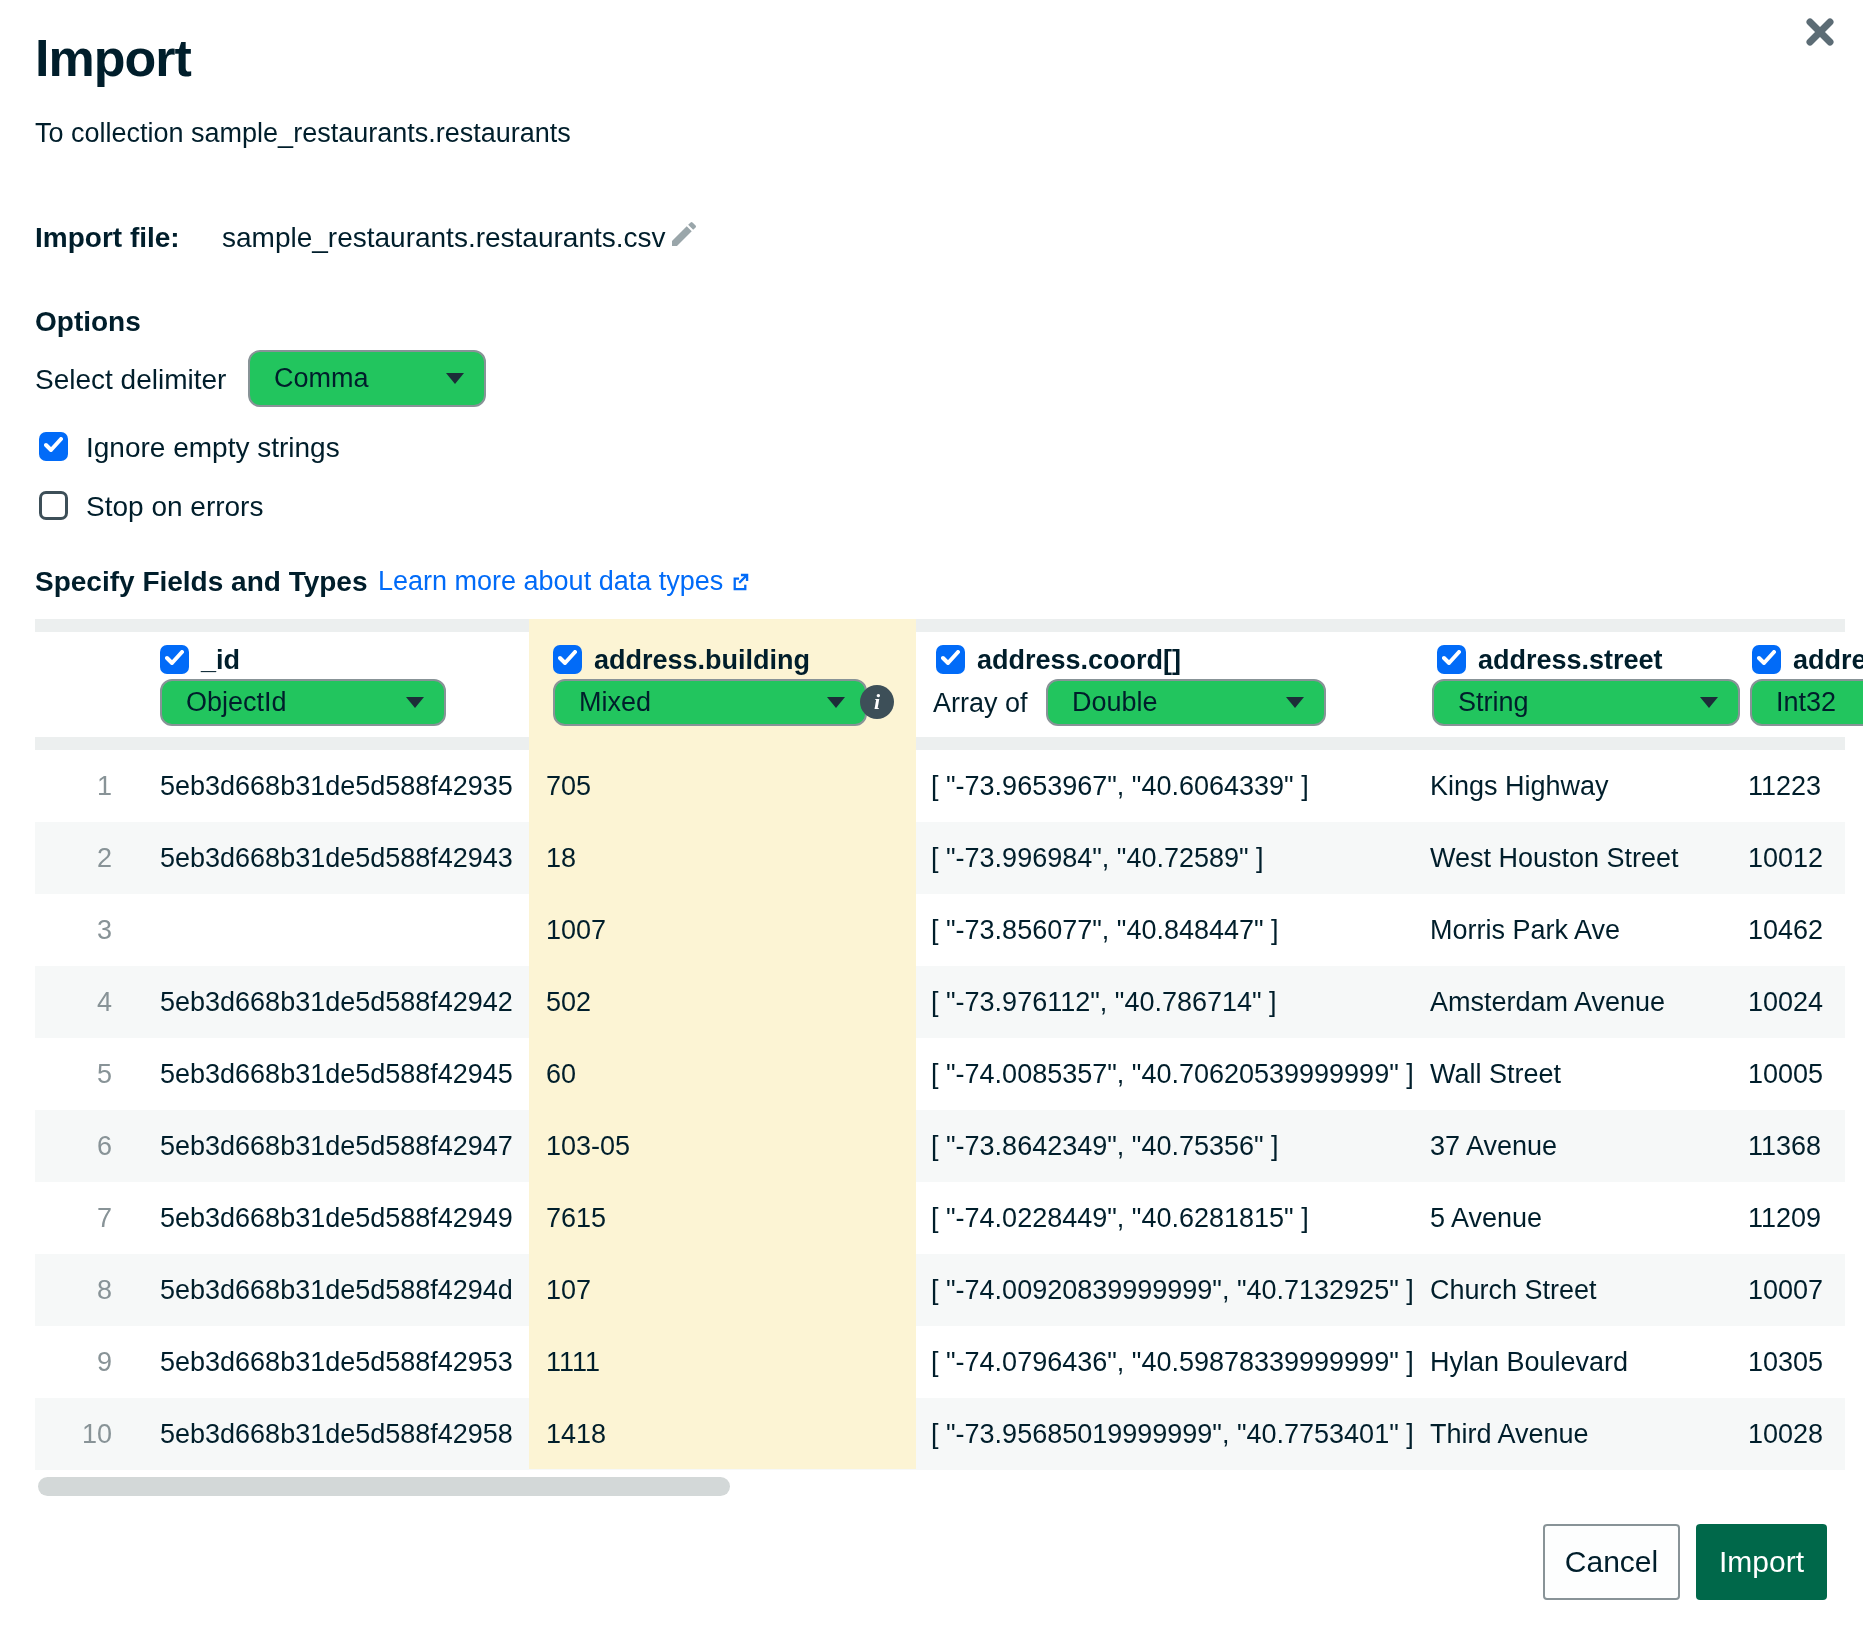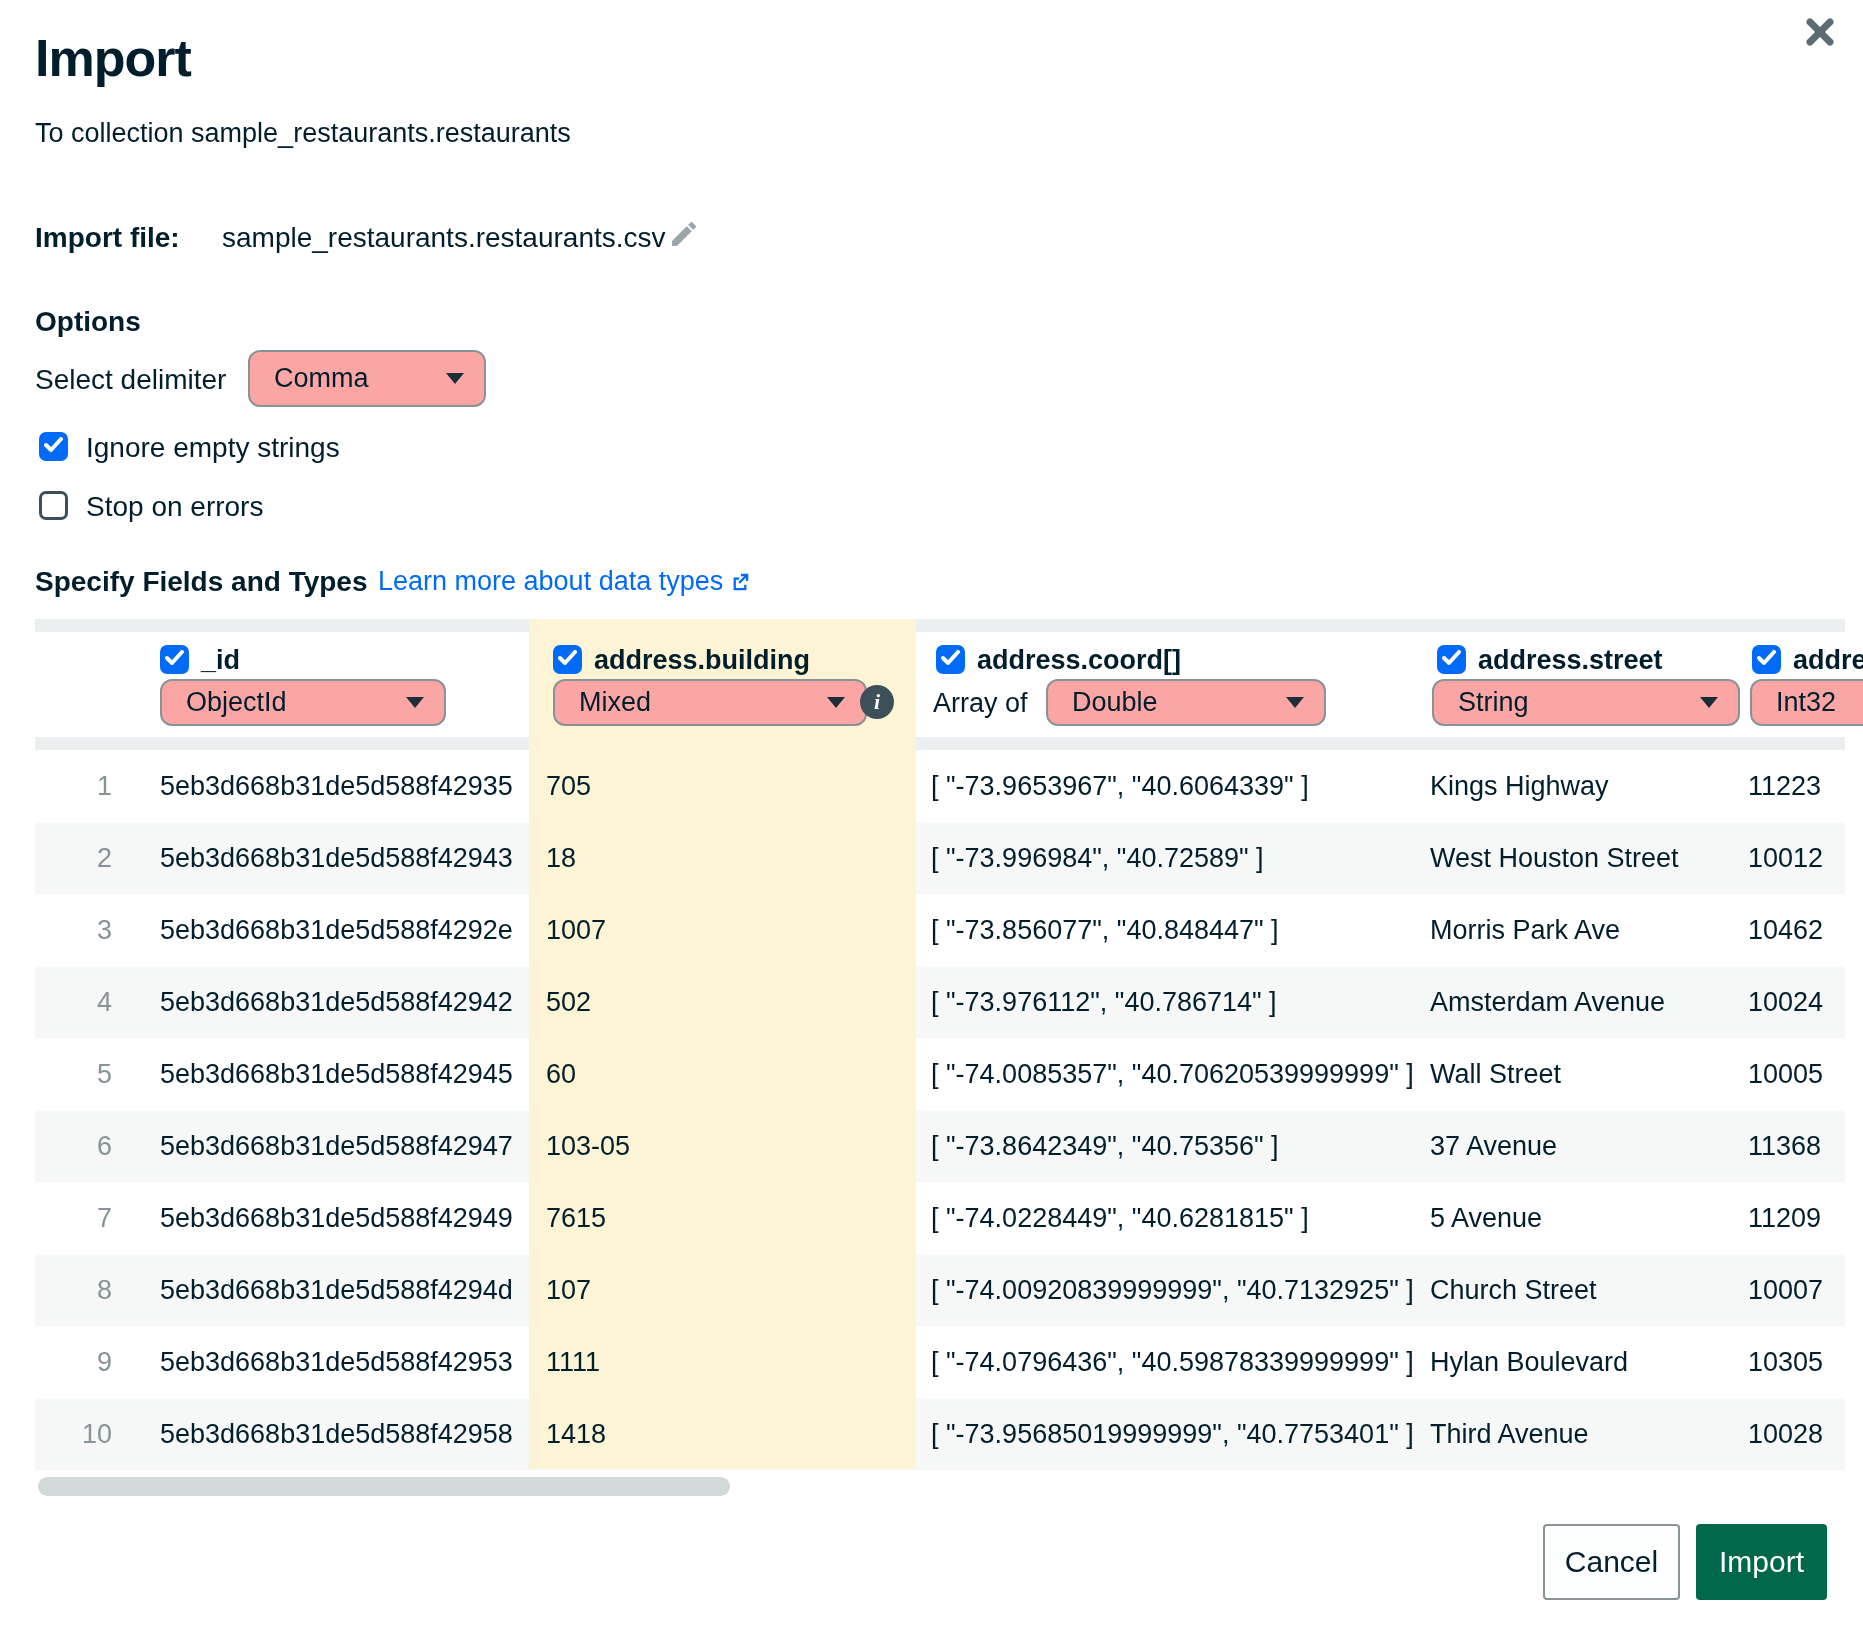--- a/index.html
+++ b/index.html
@@ -21,7 +21,7 @@
 
   
   .select{
-    box-sizing:border-box;border:2px solid #889397;border-radius:12px;background:#fca5a5;
+    box-sizing:border-box;border:2px solid #889397;border-radius:12px;background:#22c55e;
     display:flex;align-items:center;justify-content:space-between;
     padding:0 20px 0 24px;font-size:27px;color:#001E2B;cursor:pointer;
   }

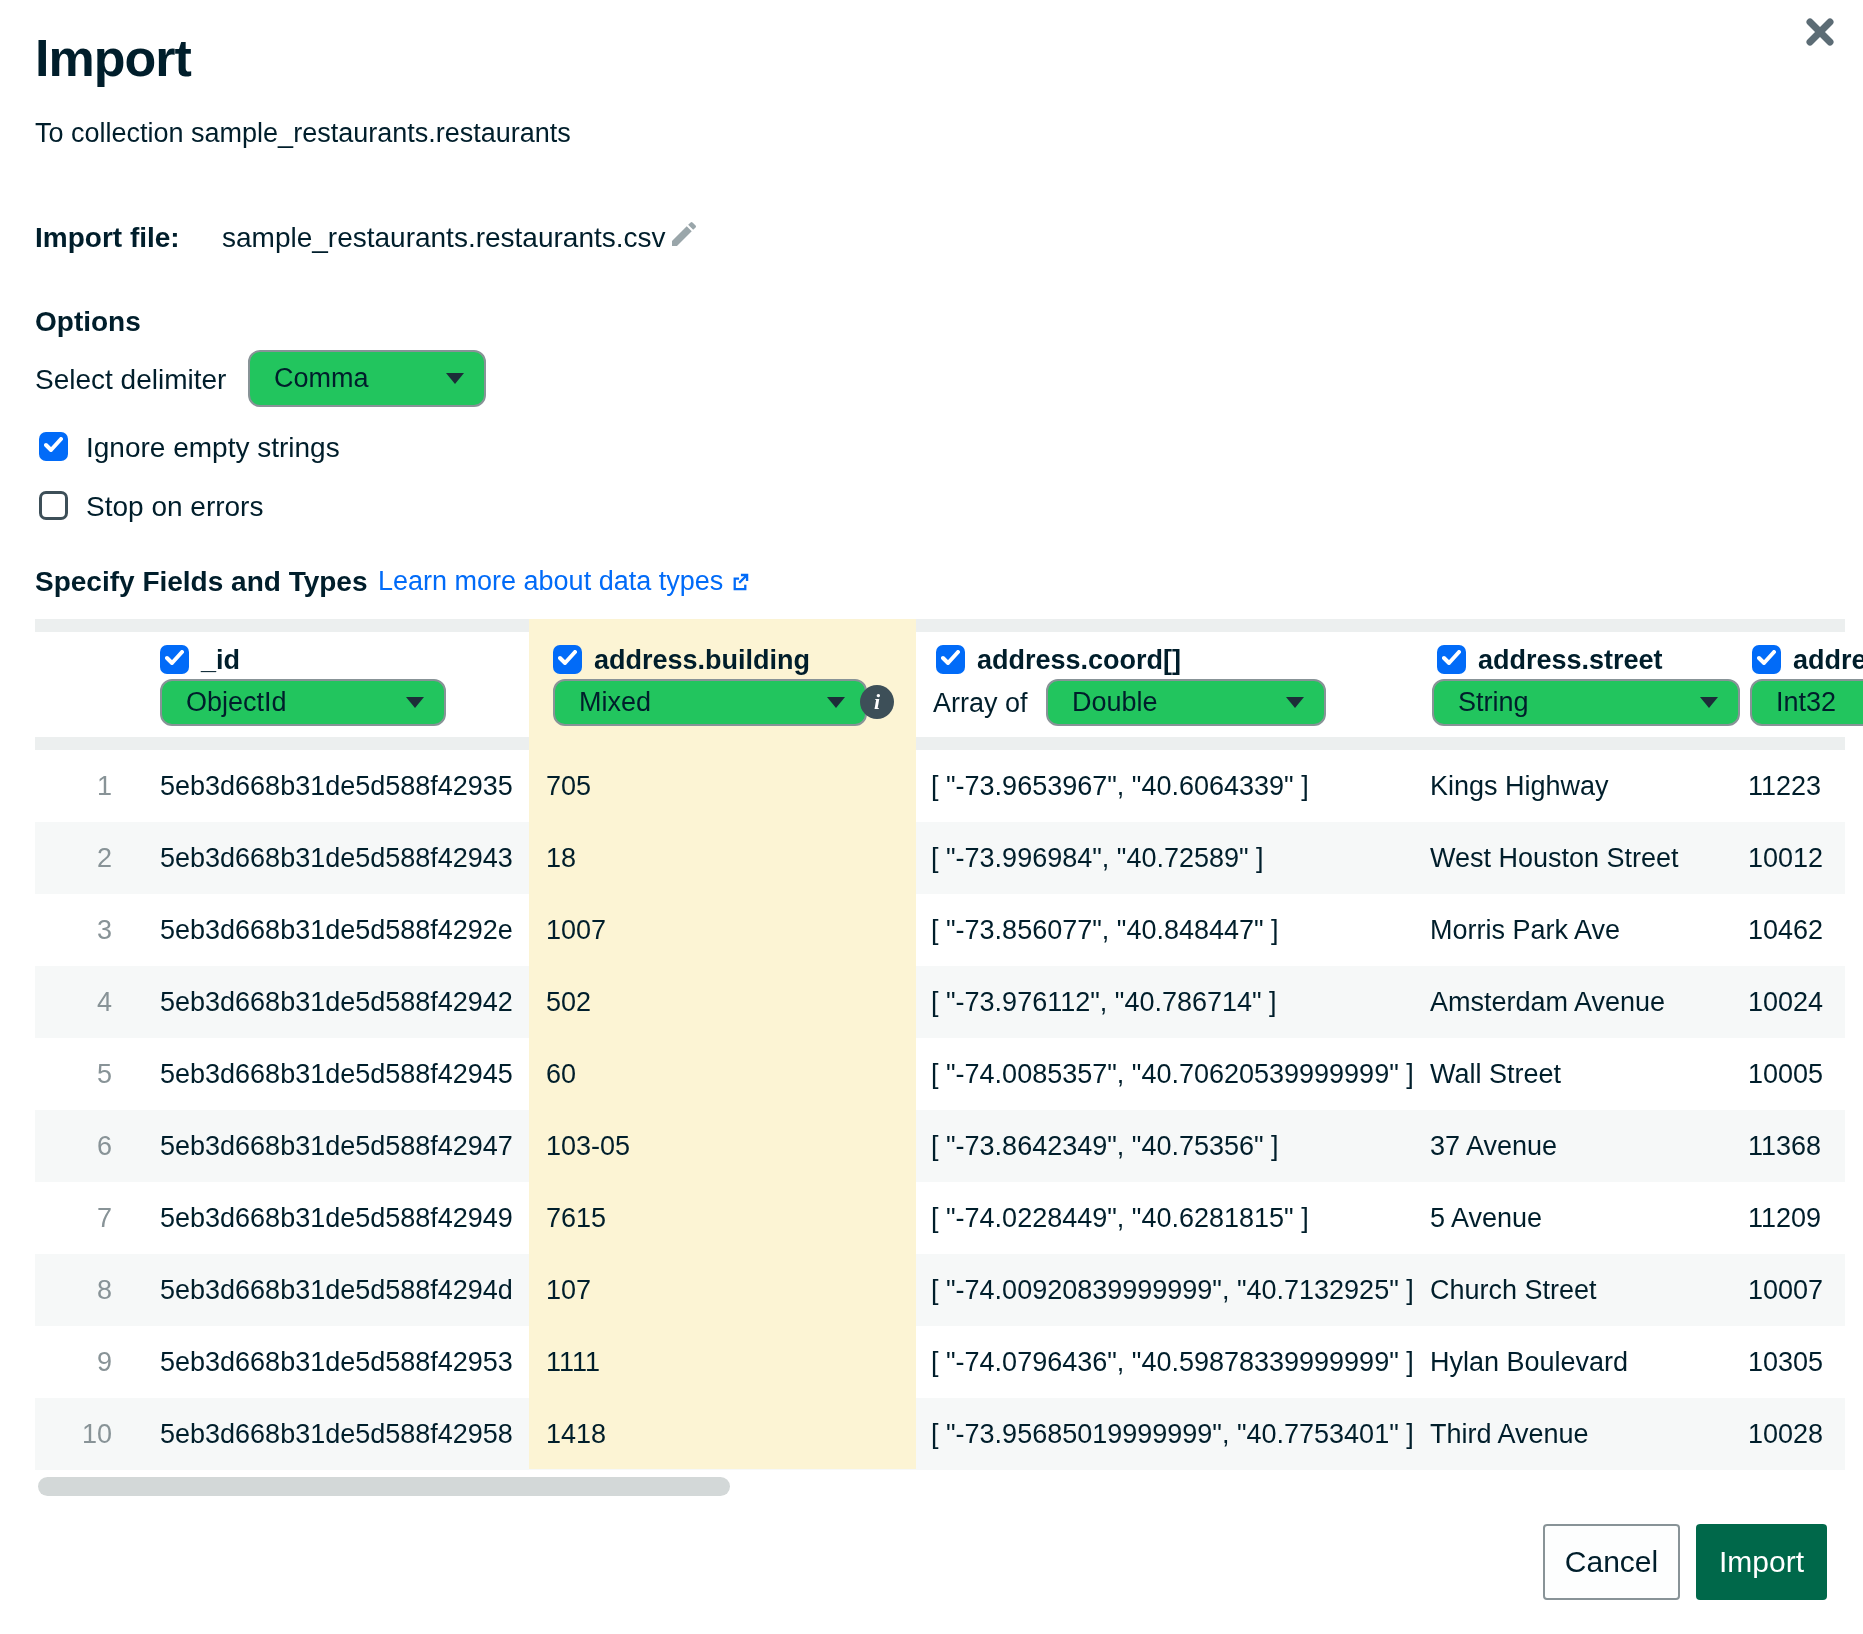--- a/index.html
+++ b/index.html
@@ -210,7 +210,6 @@
       </div>
       <div class="abs row" style="top: 894px;">
         <div class="cell num">3</div>
-        <div class="cell cid">5eb3d668b31de5d588f4292e</div>
         <div class="cell cbuild">1007</div>
         <div class="cell ccoord">[ "-73.856077", "40.848447" ]</div>
         <div class="cell cstreet">Morris Park Ave</div>

